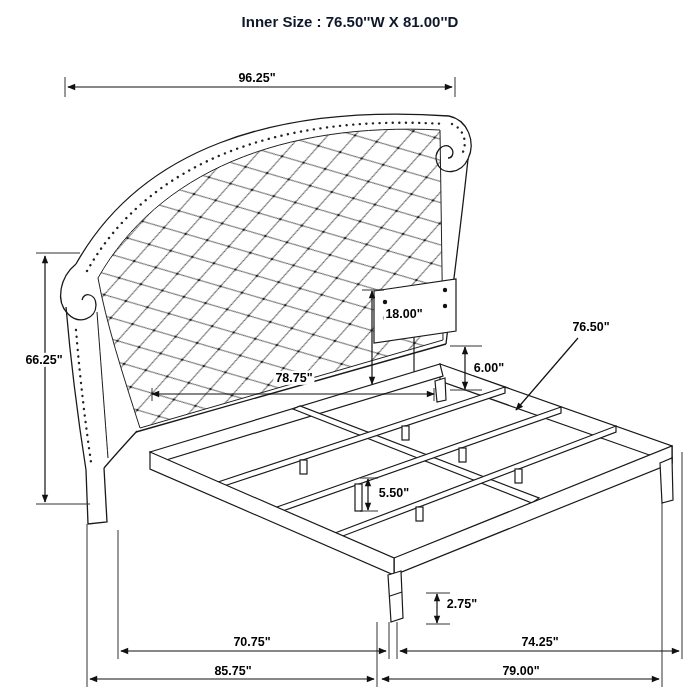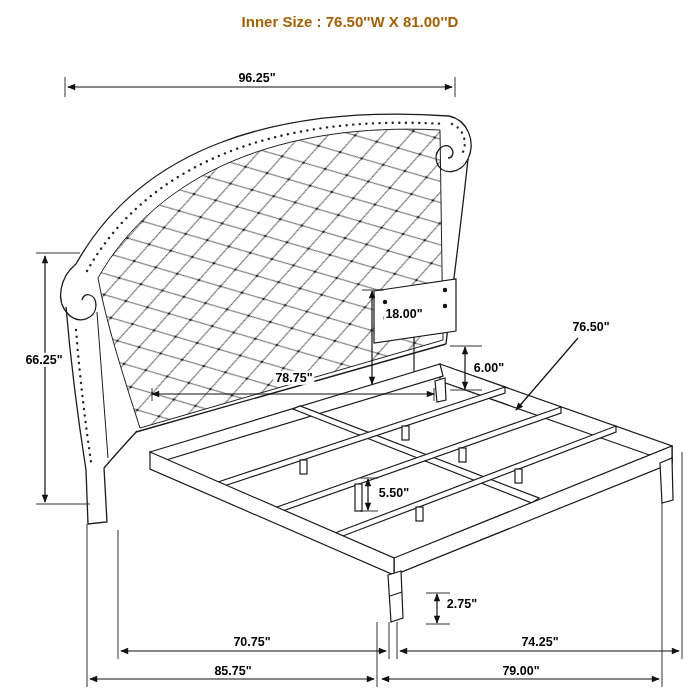--- a/index.html
+++ b/index.html
@@ -8,7 +8,7 @@
   .canvas svg { position:absolute; left:0; top:0; }
   .page-title {
     position:absolute; transform:translate(-50%,-50%);
-    font-size:15px; font-weight:bold; color:#a16207; white-space:nowrap;
+    font-size:15px; font-weight:bold; color:#0f172a; white-space:nowrap;
   }
   .dim-label {
     position:absolute; transform:translate(-50%,-50%);

